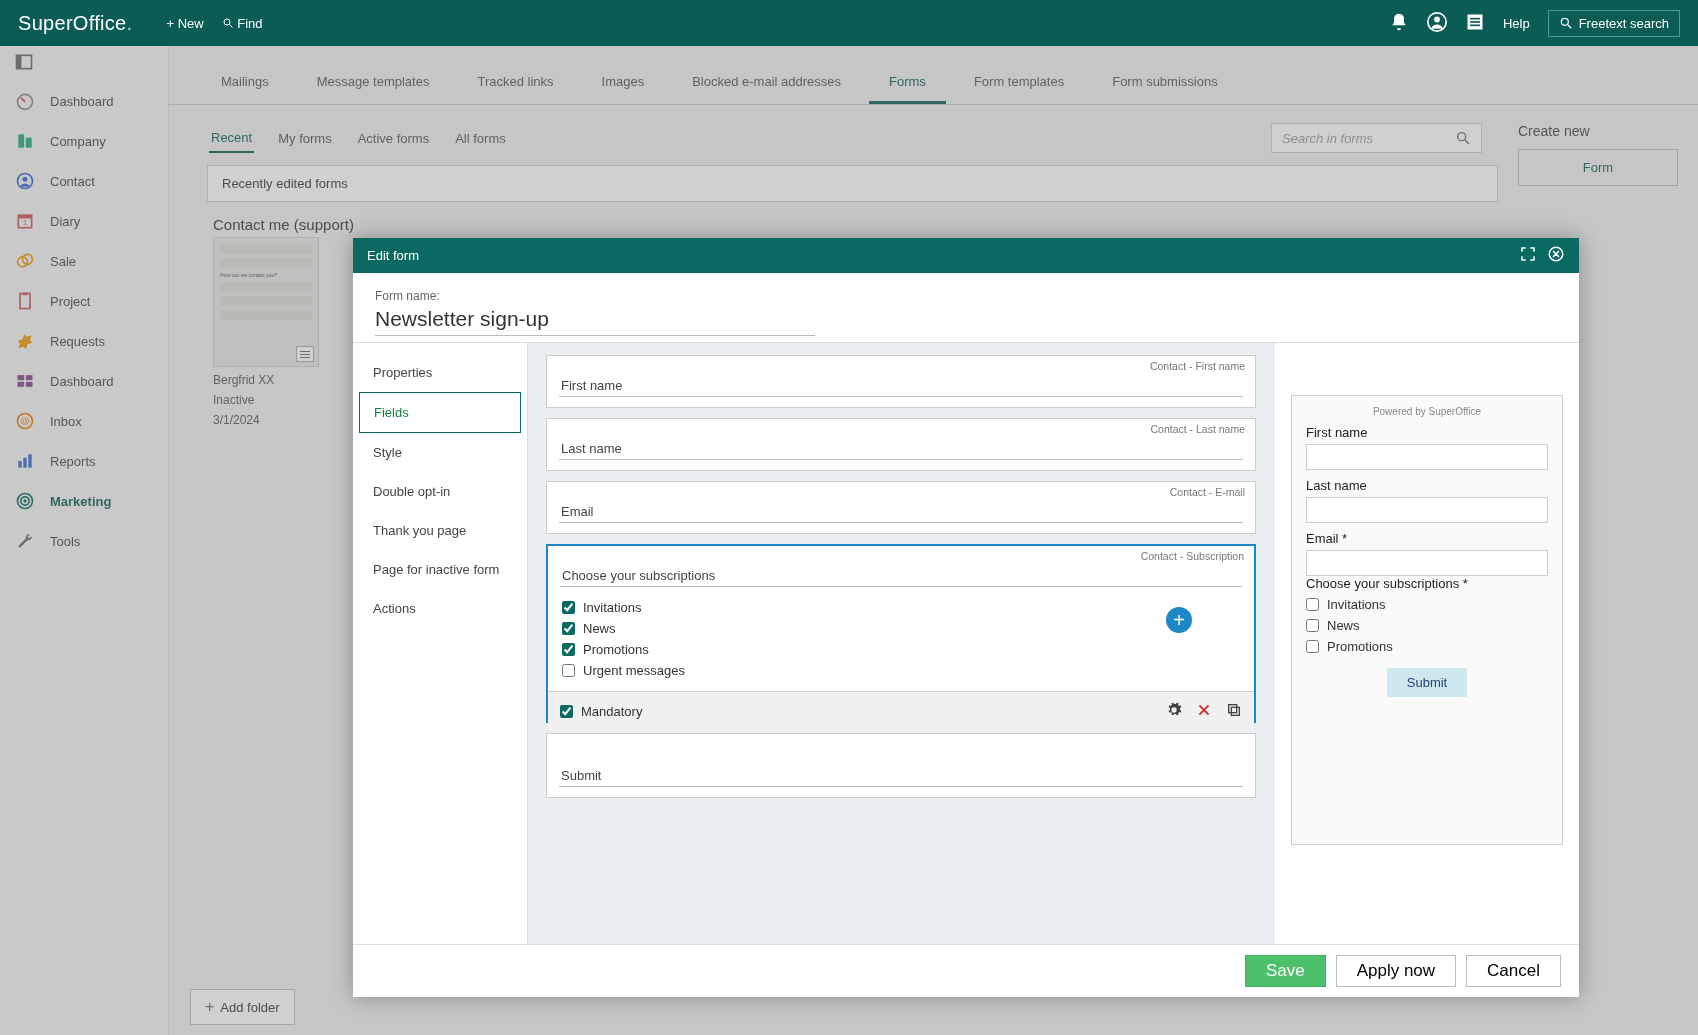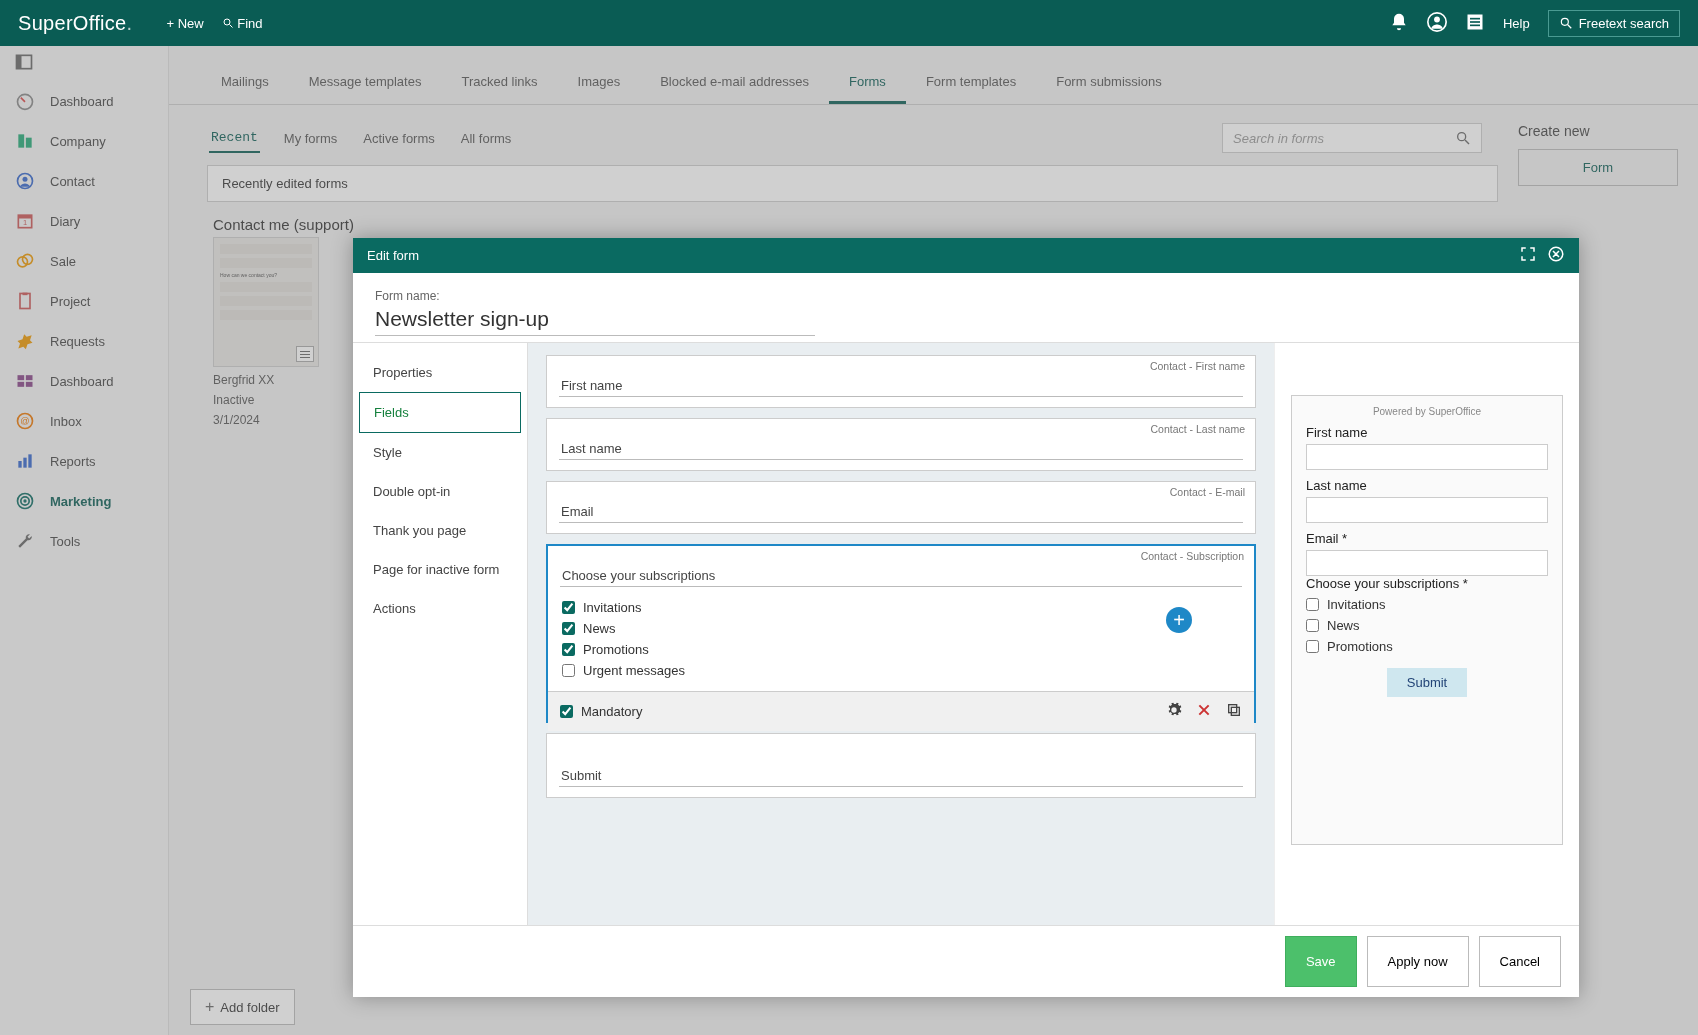--- a/index.html
+++ b/index.html
@@ -21,7 +21,7 @@
 .leftnav .icon { width: 22px; display: flex; align-items: center; justify-content: center; }
 .leftnav svg { width: 20px; height: 20px; }
 .main { flex: 1; display: flex; flex-direction: column; }
-.tabs1 { display: flex; gap: 0; padding: 18px 32px 0; border-bottom: 1px solid #ccc; }
+.tabs1 { display: flex; gap: 8px; padding: 18px 32px 0; border-bottom: 1px solid #ccc; }
 .tabs1 .tab { padding: 10px 20px 12px; color: #555; cursor: pointer; }
 .tabs1 .tab.active { color: #0a5c54; border-bottom: 3px solid #0a5c54; }
 .subarea { display: flex; padding: 12px 20px 0; gap: 16px; }

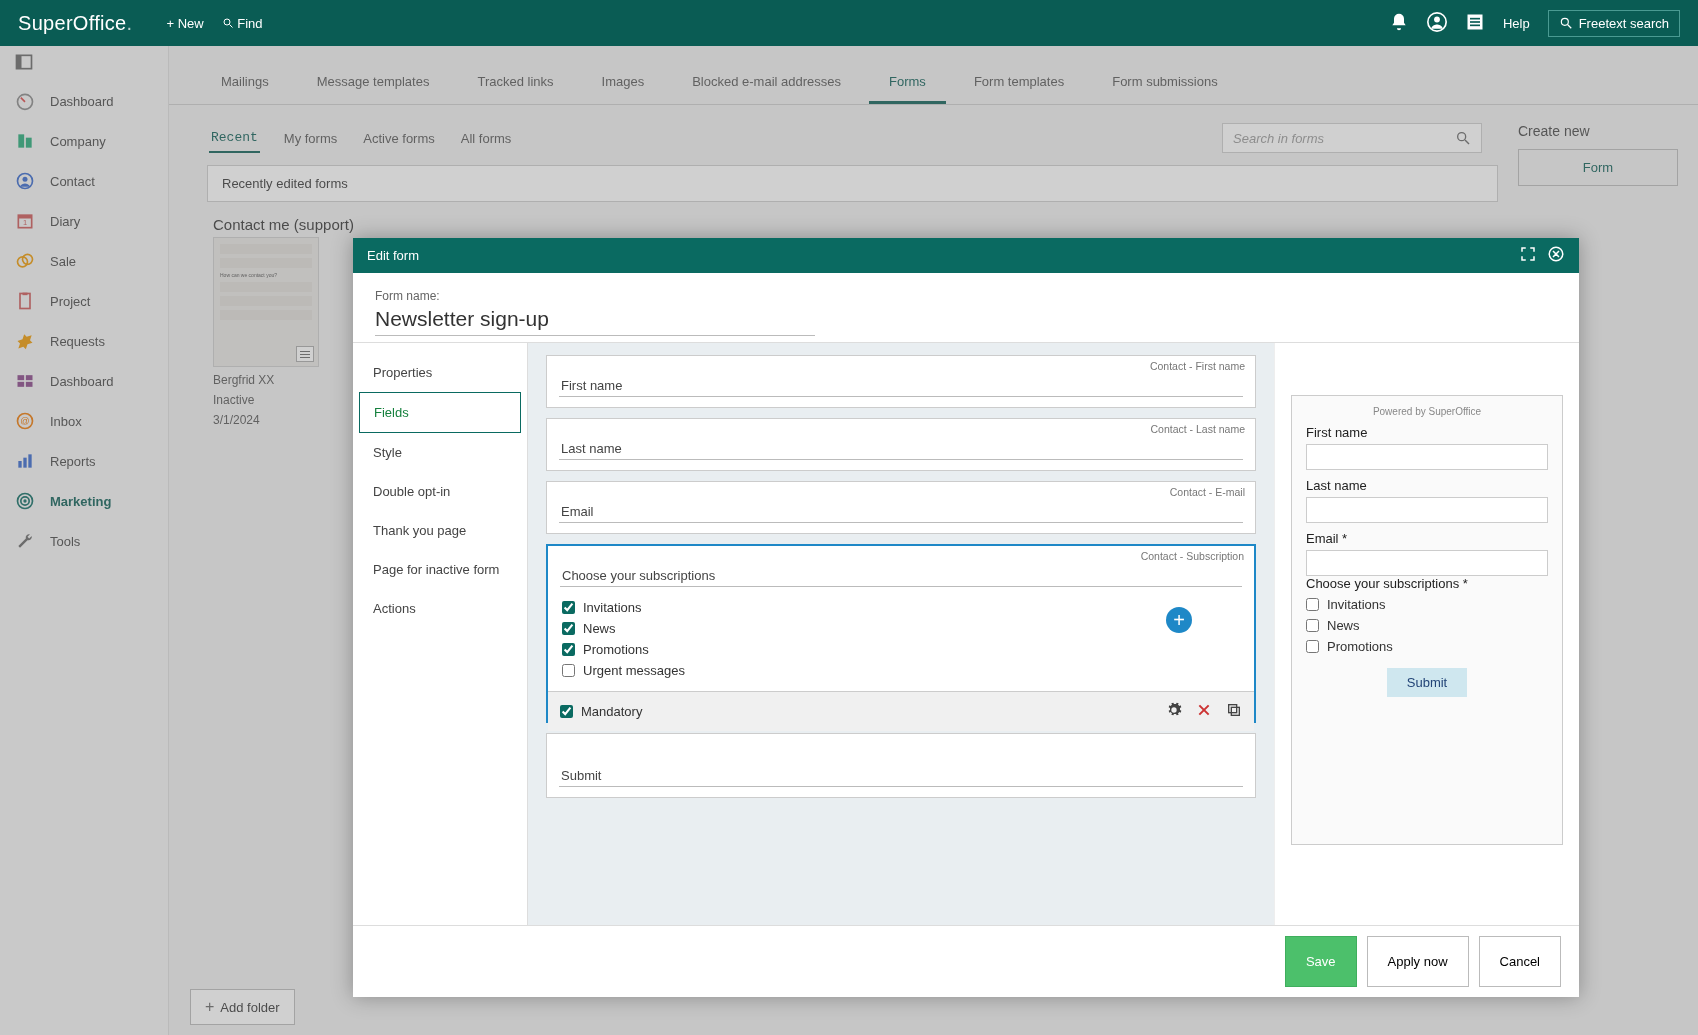--- a/index.html
+++ b/index.html
@@ -29,7 +29,7 @@
 .subright { width: 160px; }
 .tabs2 { display: flex; gap: 22px; padding: 6px 20px; align-items: center; }
 .tabs2 .tab { padding: 6px 2px; color: #555; cursor: pointer; }
-.tabs2 .tab.active { color: #0a5c54; border-bottom: 2px solid #0a5c54; font-family: Liberation Mono, monospace; }
+.tabs2 .tab.active { color: #0a5c54; border-bottom: 2px solid #0a5c54; }
 .searchforms { margin-left: auto; border: 1px solid #ccc; display: flex; align-items: center; padding: 6px 10px; width: 260px; color: #888; background: #fff; }
 .searchforms svg { width: 16px; height: 16px; fill: #666; margin-left: auto; }
 .recentlabel { border: 1px solid #ccc; padding: 10px 14px; margin: 6px 0 0 18px; background: #fff; width: calc(100% - 22px); }

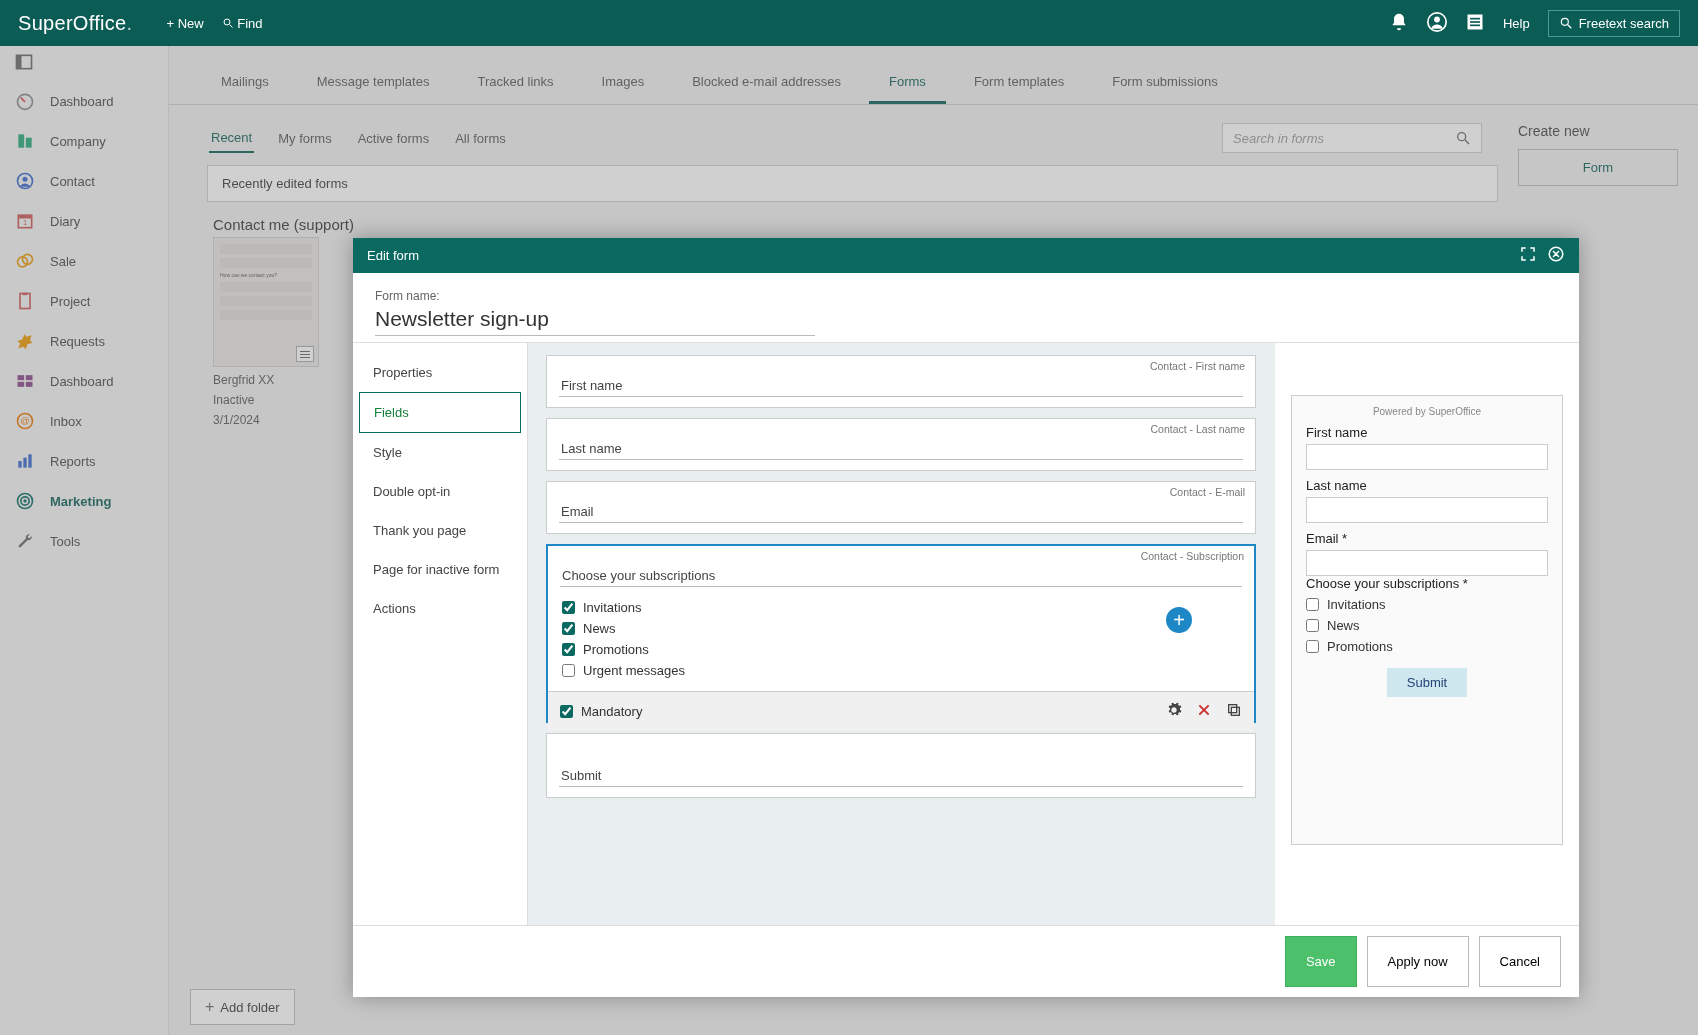--- a/index.html
+++ b/index.html
@@ -30,7 +30,7 @@
 .tabs2 { display: flex; gap: 22px; padding: 6px 20px; align-items: center; }
 .tabs2 .tab { padding: 6px 2px; color: #555; cursor: pointer; }
 .tabs2 .tab.active { color: #0a5c54; border-bottom: 2px solid #0a5c54; }
-.searchforms { margin-left: auto; border: 1px solid #ccc; display: flex; align-items: center; padding: 6px 10px; width: 260px; color: #888; background: #fff; }
+.searchforms { margin-left: auto; border: 1px solid #ccc; display: flex; align-items: center; padding: 6px 10px; width: 211px; color: #888; background: #fff; }
 .searchforms svg { width: 16px; height: 16px; fill: #666; margin-left: auto; }
 .recentlabel { border: 1px solid #ccc; padding: 10px 14px; margin: 6px 0 0 18px; background: #fff; width: calc(100% - 22px); }
 .createnew { font-size: 14px; color: #444; padding: 6px 0 10px; }

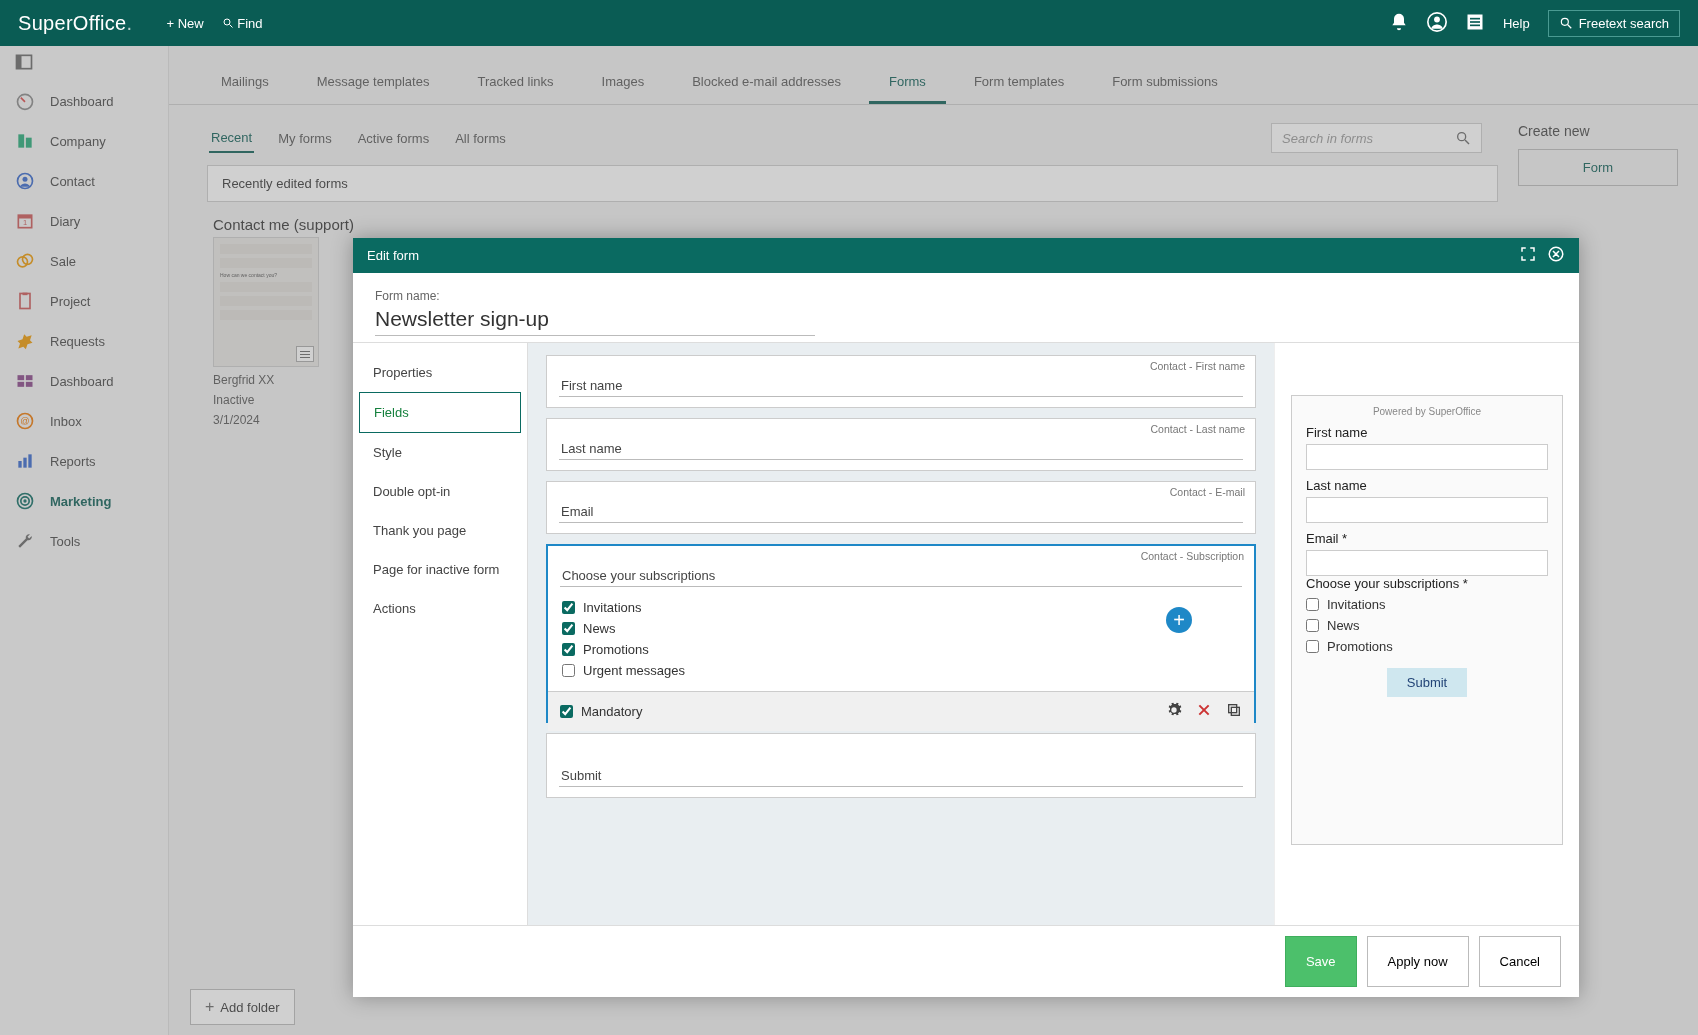--- a/index.html
+++ b/index.html
@@ -76,7 +76,7 @@
 .pvcard .chk { display: flex; align-items: center; gap: 8px; margin-top: 6px; font-size: 13px; }
 .pvsubmit { background: #cfe7ef; border: none; padding: 7px 20px; margin: 14px auto 0; display: block; font-size: 13px; color: #2a5; color: #247; cursor: pointer; }
 .modalfoot { border-top: 1px solid #ddd; padding: 10px 18px; display: flex; justify-content: flex-end; gap: 10px; }
-.modalfoot button { padding: 17px 20px; border: 1px solid #bbb; background: #fff; cursor: pointer; font-size: 13px; }
+.modalfoot button { padding: 5px 20px; border: 1px solid #bbb; background: #fff; cursor: pointer; font-size: 17px; }
 .modalfoot .save { background: #4cc06b; border-color: #3fae5d; color: #fff; }
 </style>
 </head>

